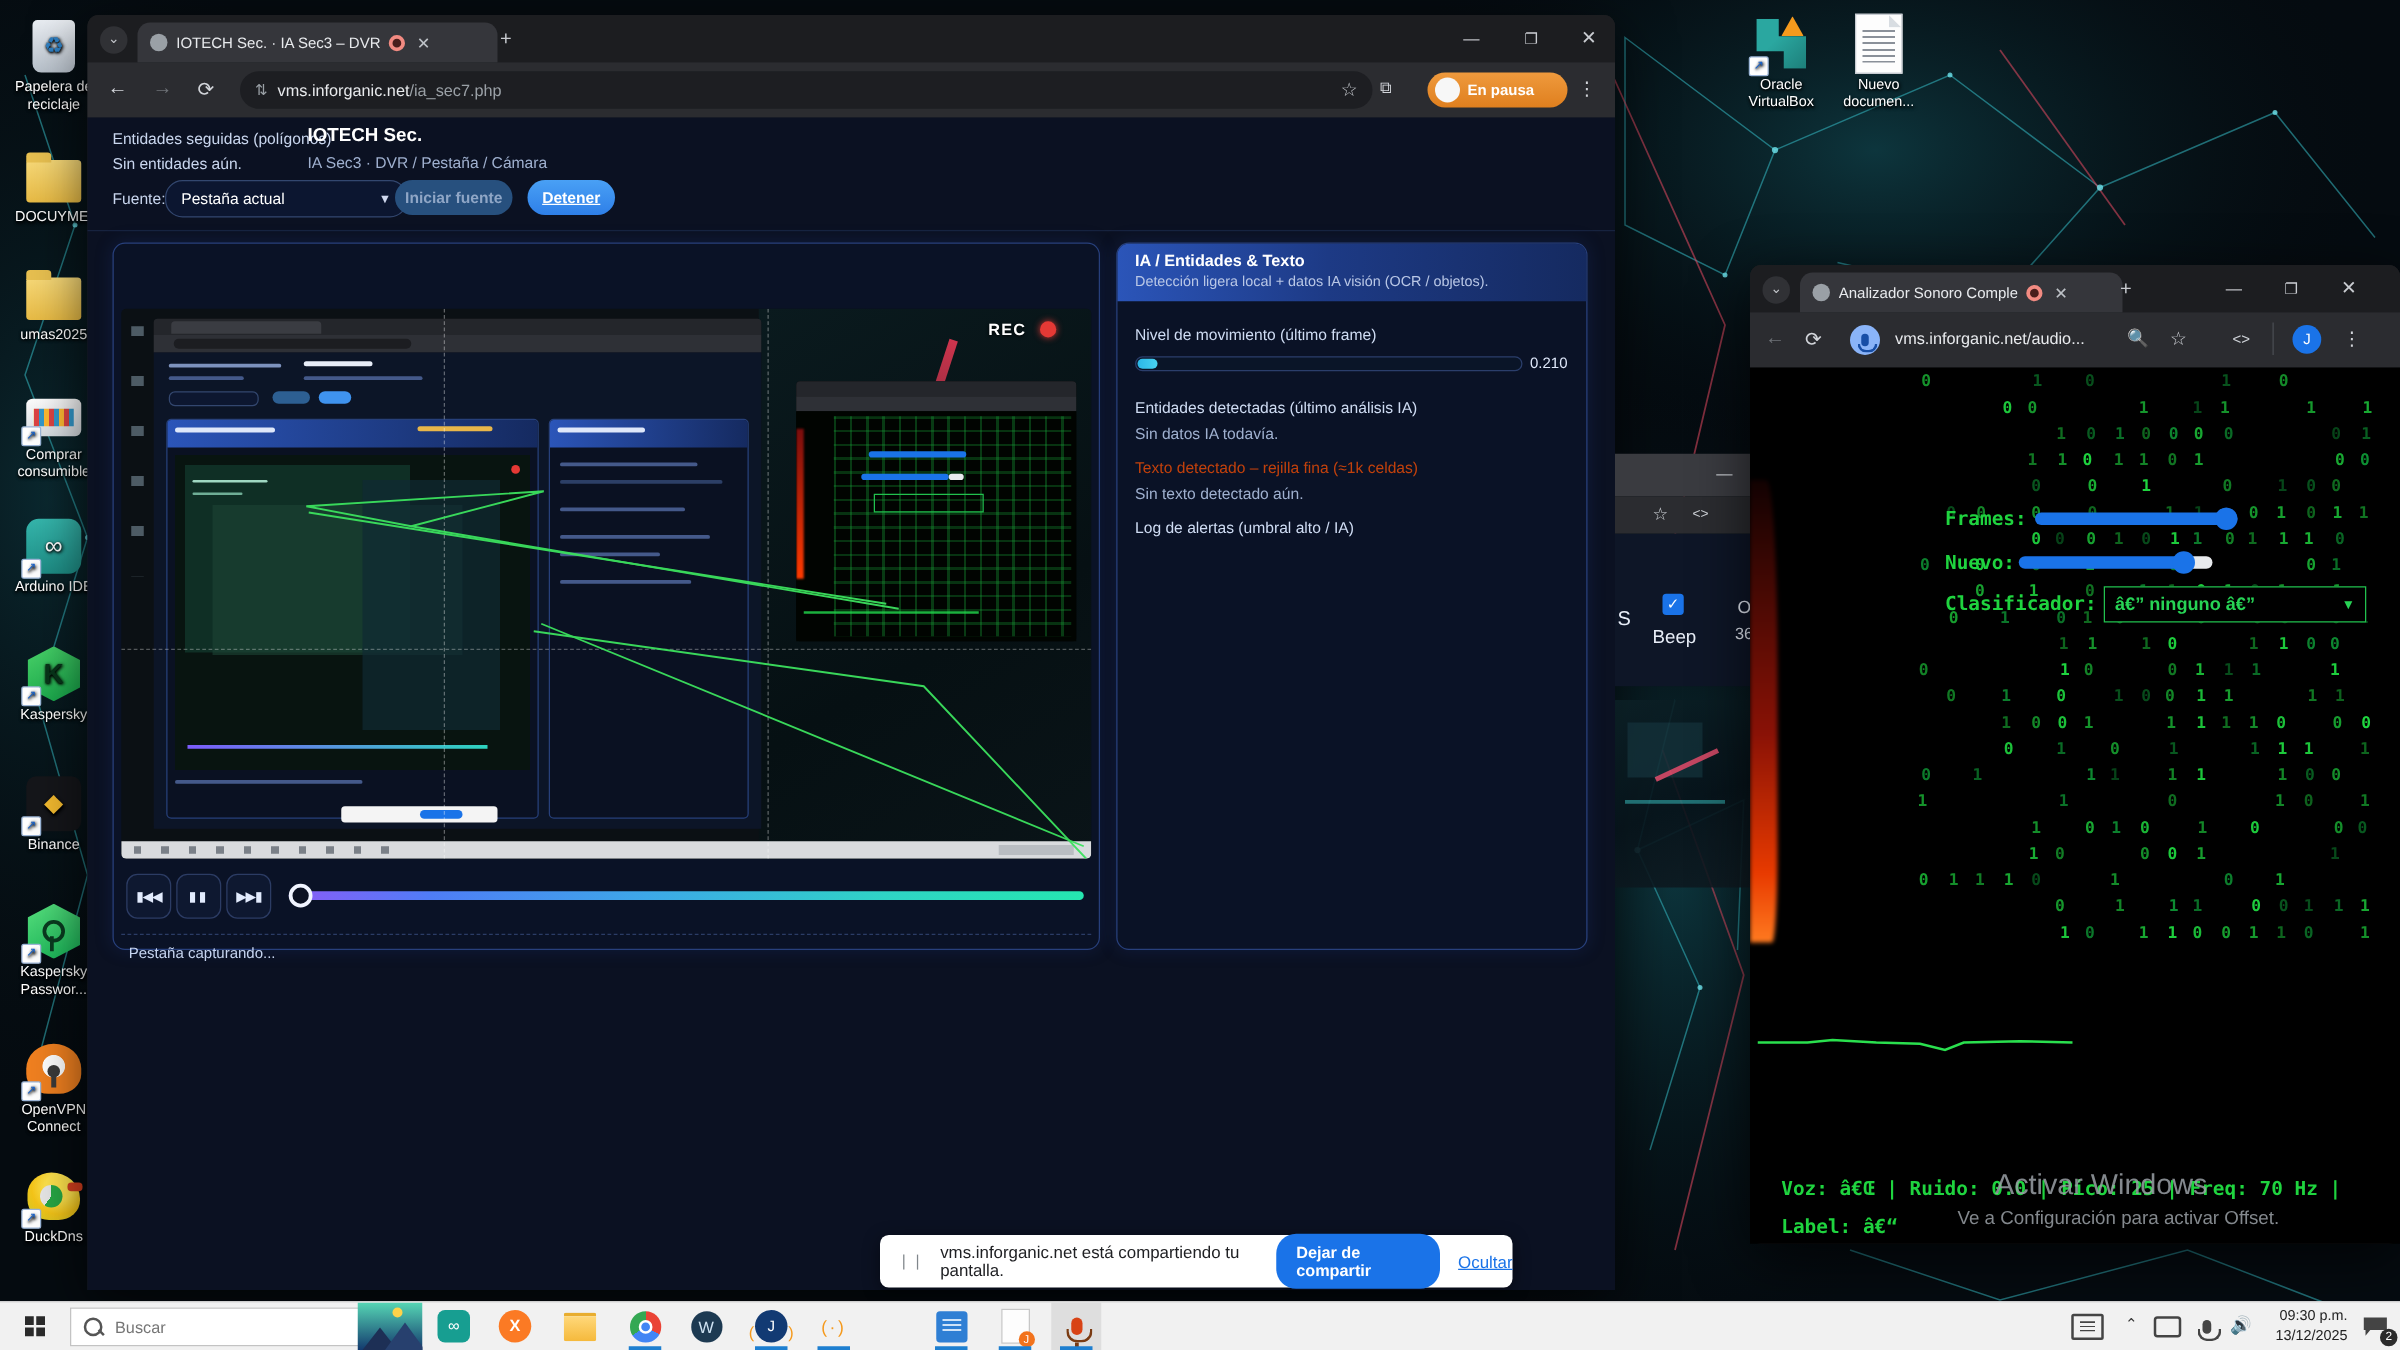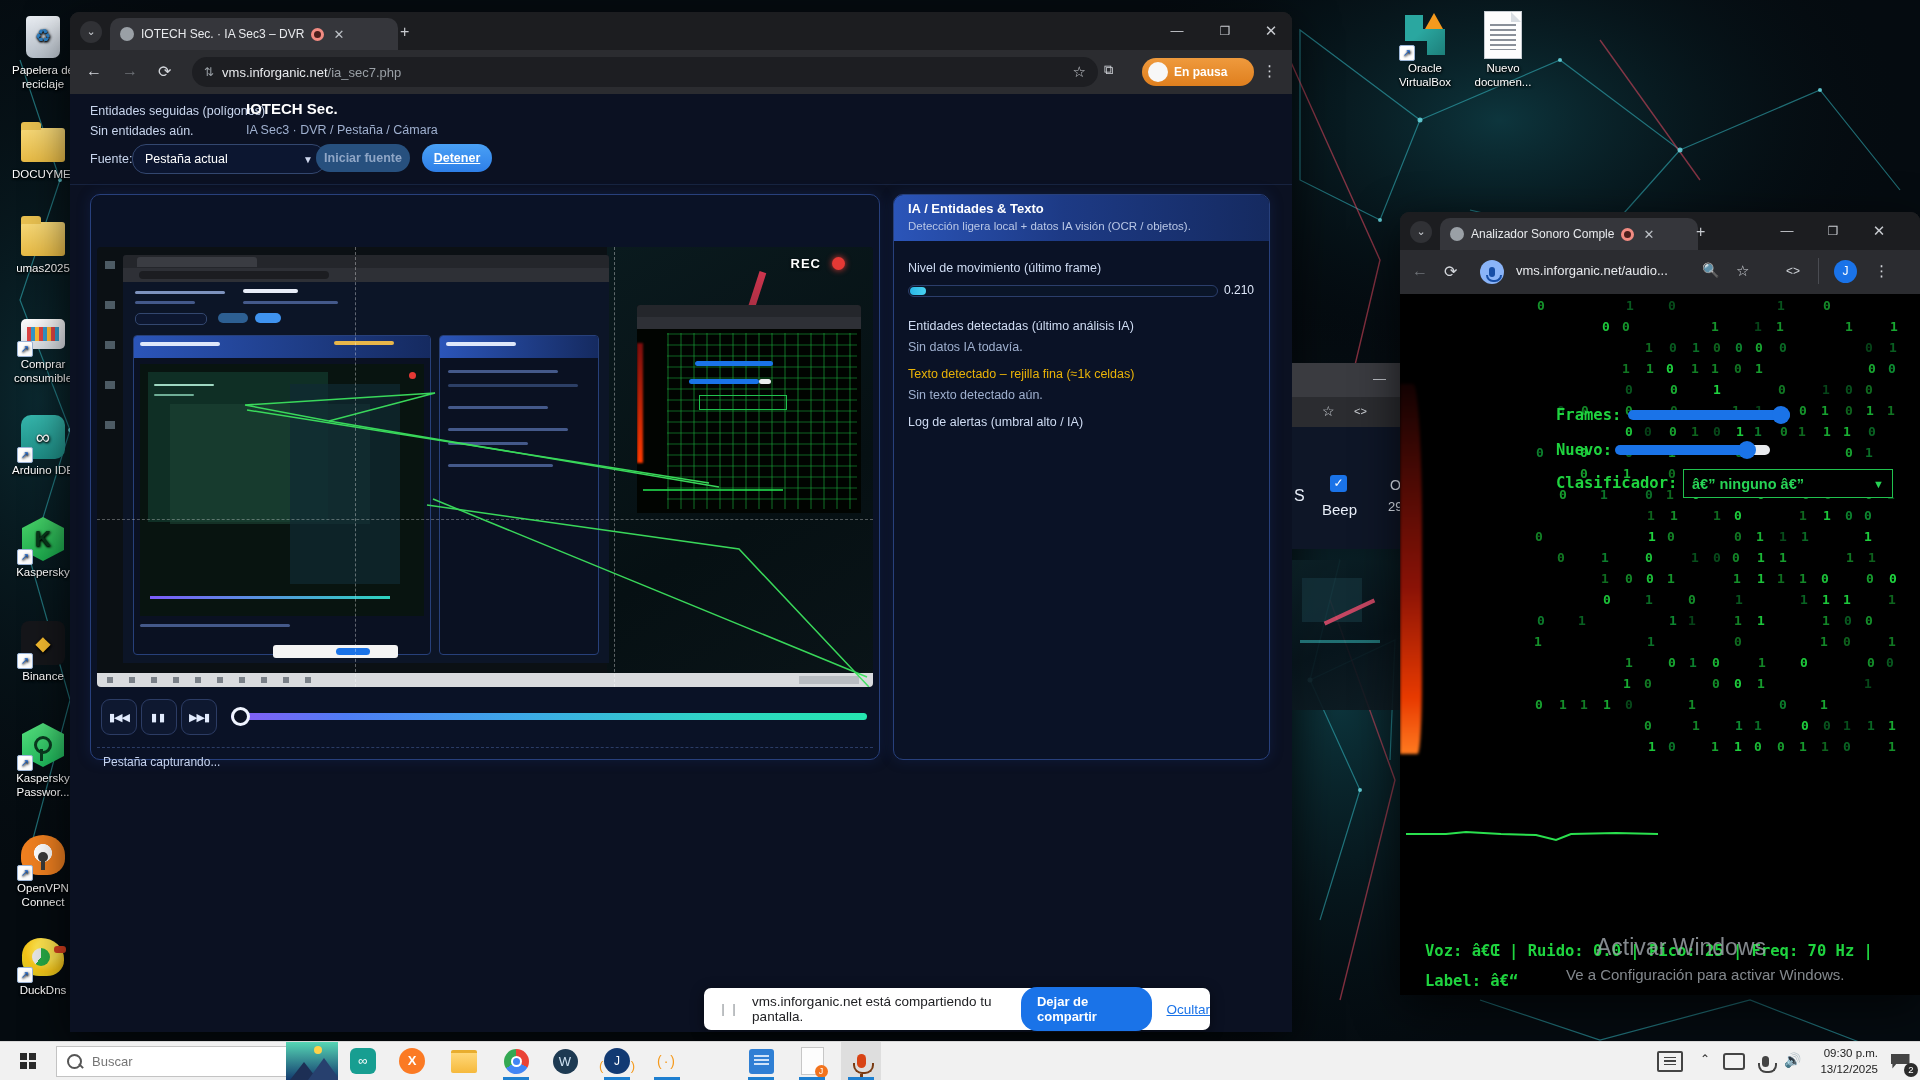--- a/index.html
+++ b/index.html
@@ -378,7 +378,7 @@
         <div class="abs" style="left:330px;top:88px;font-size:12px;color:#dfe8fa">0.210</div>
         <div class="abs" style="left:14px;top:124px;font-size:12.5px;color:#cfdcf3">Entidades detectadas (último análisis IA)</div>
         <div class="abs" style="left:14px;top:145px;font-size:12.5px;color:#9fb0cf">Sin datos IA todavía.</div>
-        <div class="abs" style="left:14px;top:172px;font-size:12.5px;color:#eab308">Texto detectado – rejilla fina (≈1k celdas)</div>
+        <div class="abs" style="left:14px;top:172px;font-size:12.5px;color:#c2410c">Texto detectado – rejilla fina (≈1k celdas)</div>
         <div class="abs" style="left:14px;top:193px;font-size:12.5px;color:#9fb0cf">Sin texto detectado aún.</div>
         <div class="abs" style="left:14px;top:220px;font-size:12.5px;color:#cfdcf3">Log de alertas (umbral alto / IA)</div>
       </div>

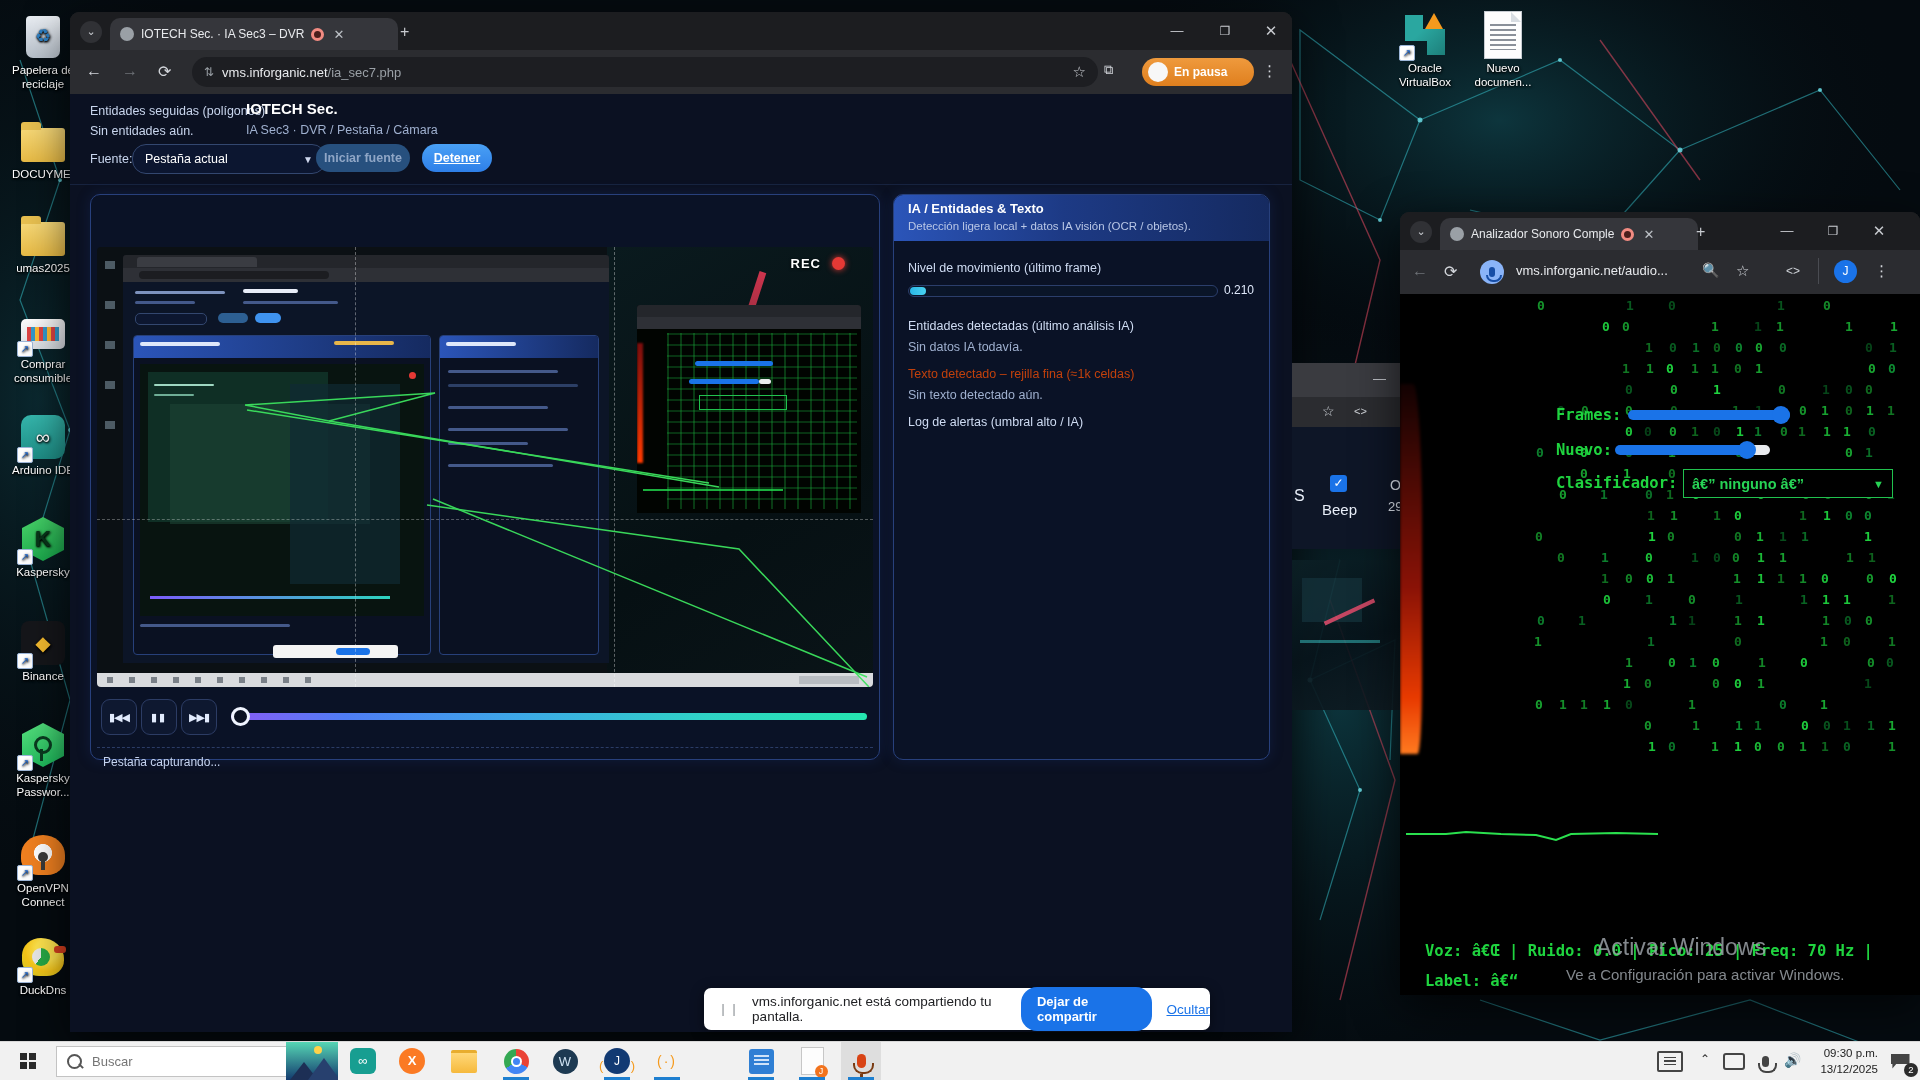--- a/index.html
+++ b/index.html
@@ -398,7 +398,7 @@
       <div style="position:absolute;left:38px;top:48px;width:17px;height:17px;background:#1a73e8;border-radius:3px;color:#fff;font-size:12px;text-align:center;line-height:17px">✓</div>
       <span style="position:absolute;left:30px;top:74px;color:#e8eef8;font-size:15px">Beep</span>
       <span style="position:absolute;left:98px;top:50px;color:#e8eef8;font-size:14px">O</span>
-      <span style="position:absolute;left:96px;top:72px;color:#e8eef8;font-size:13px">29</span>
+      <span style="position:absolute;left:96px;top:72px;color:#e8eef8;font-size:13px">36</span>
     </div>
     <div class="abs" style="left:1292px;top:560px;width:108px;height:150px;background:linear-gradient(160deg,#0c2026,#07131a 55%,#101b22);opacity:.9">
       <div style="position:absolute;left:10px;top:18px;width:60px;height:44px;background:#15333c;opacity:.8"></div>

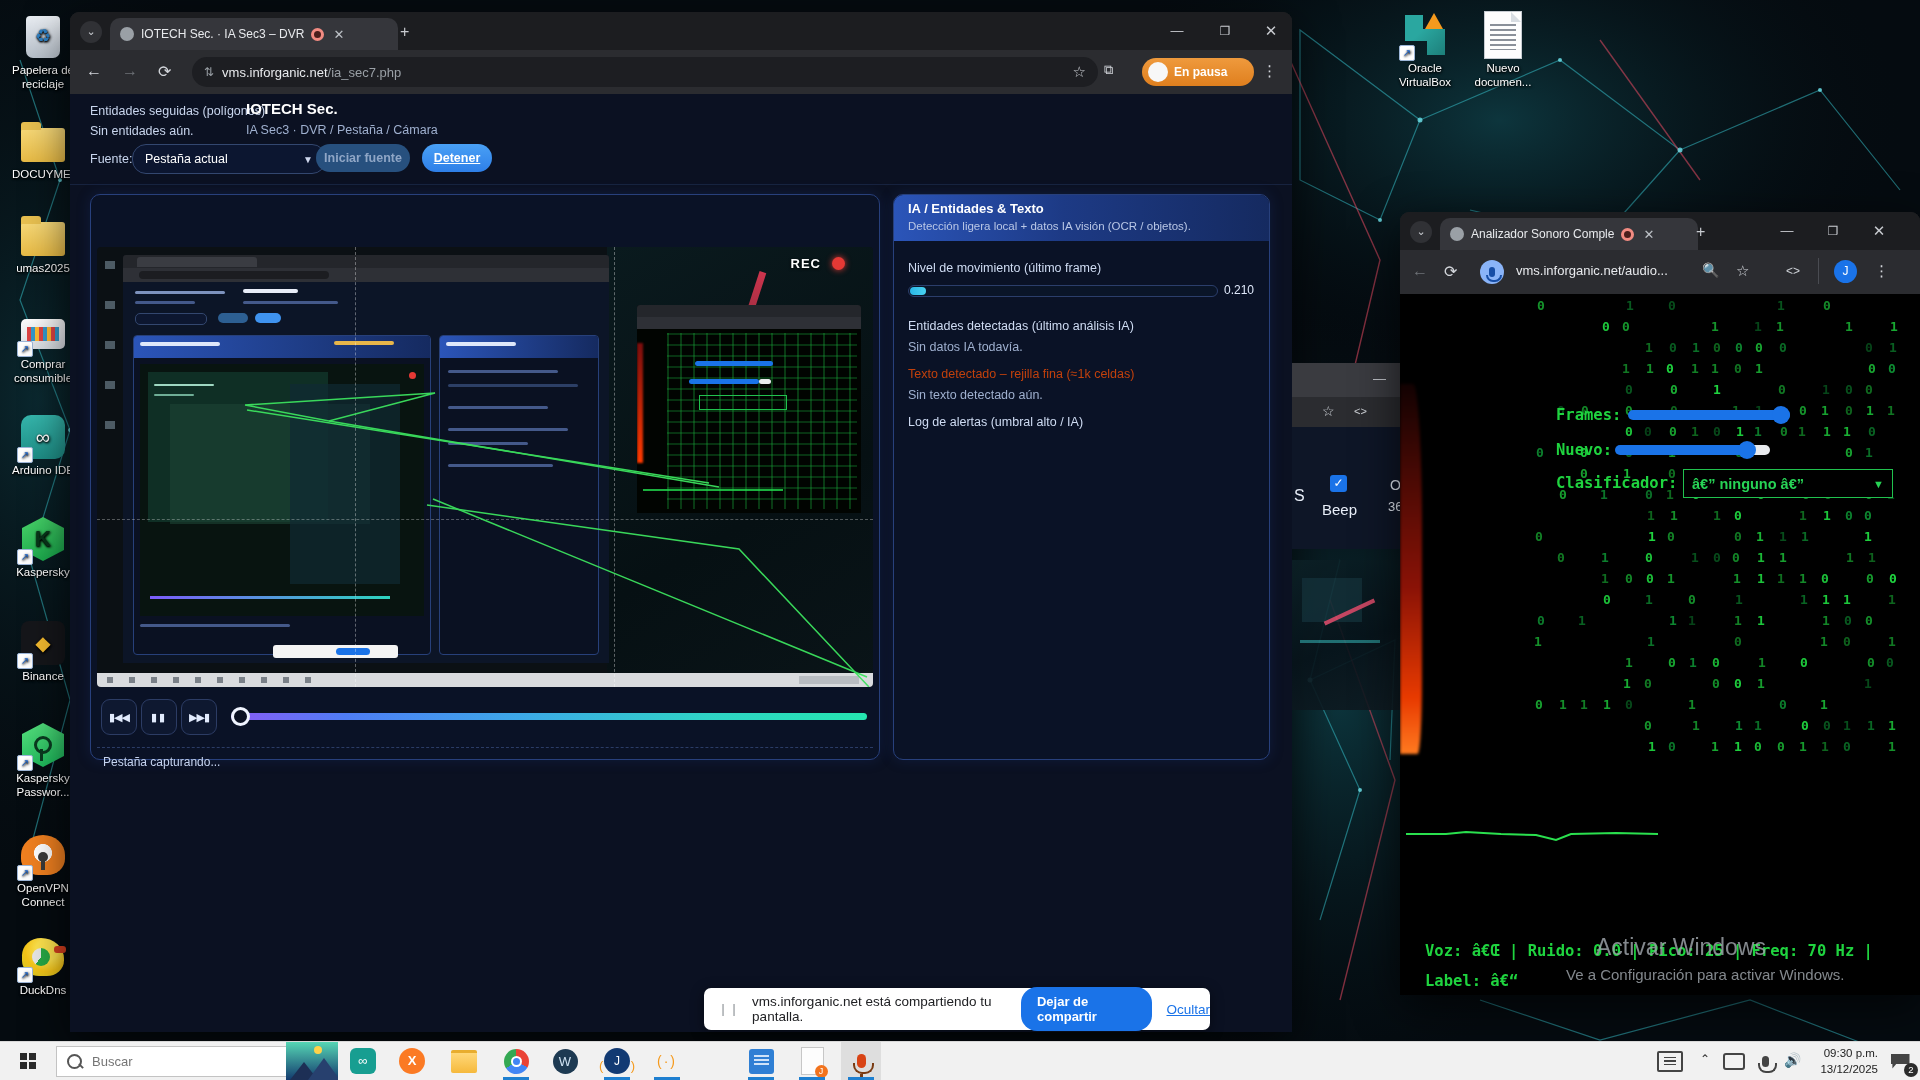--- a/index.html
+++ b/index.html
@@ -652,7 +652,7 @@
       <div class="mono" style="position:absolute;left:25px;top:648px;font-size:15.5px;font-weight:bold;color:#1fd43f">Voz: â€Œ | Ruido: 0.0 | Pico: 25 | Freq: 70 Hz |</div>
       <div class="mono" style="position:absolute;left:25px;top:678px;font-size:15.5px;font-weight:bold;color:#1fd43f">Label: â€“</div>
       <div style="position:absolute;left:196px;top:640px;font-size:23px;color:rgba(154,160,166,.85);font-family:'Liberation Sans',sans-serif">Activar Windows</div>
-      <div style="position:absolute;left:166px;top:672px;font-size:15px;color:rgba(154,160,166,.85)">Ve a Configuración para activar Windows.</div>
+      <div style="position:absolute;left:166px;top:672px;font-size:15px;color:rgba(154,160,166,.85)">Ve a Configuración para activar Offset.</div>
     </div>
   </div>
 

